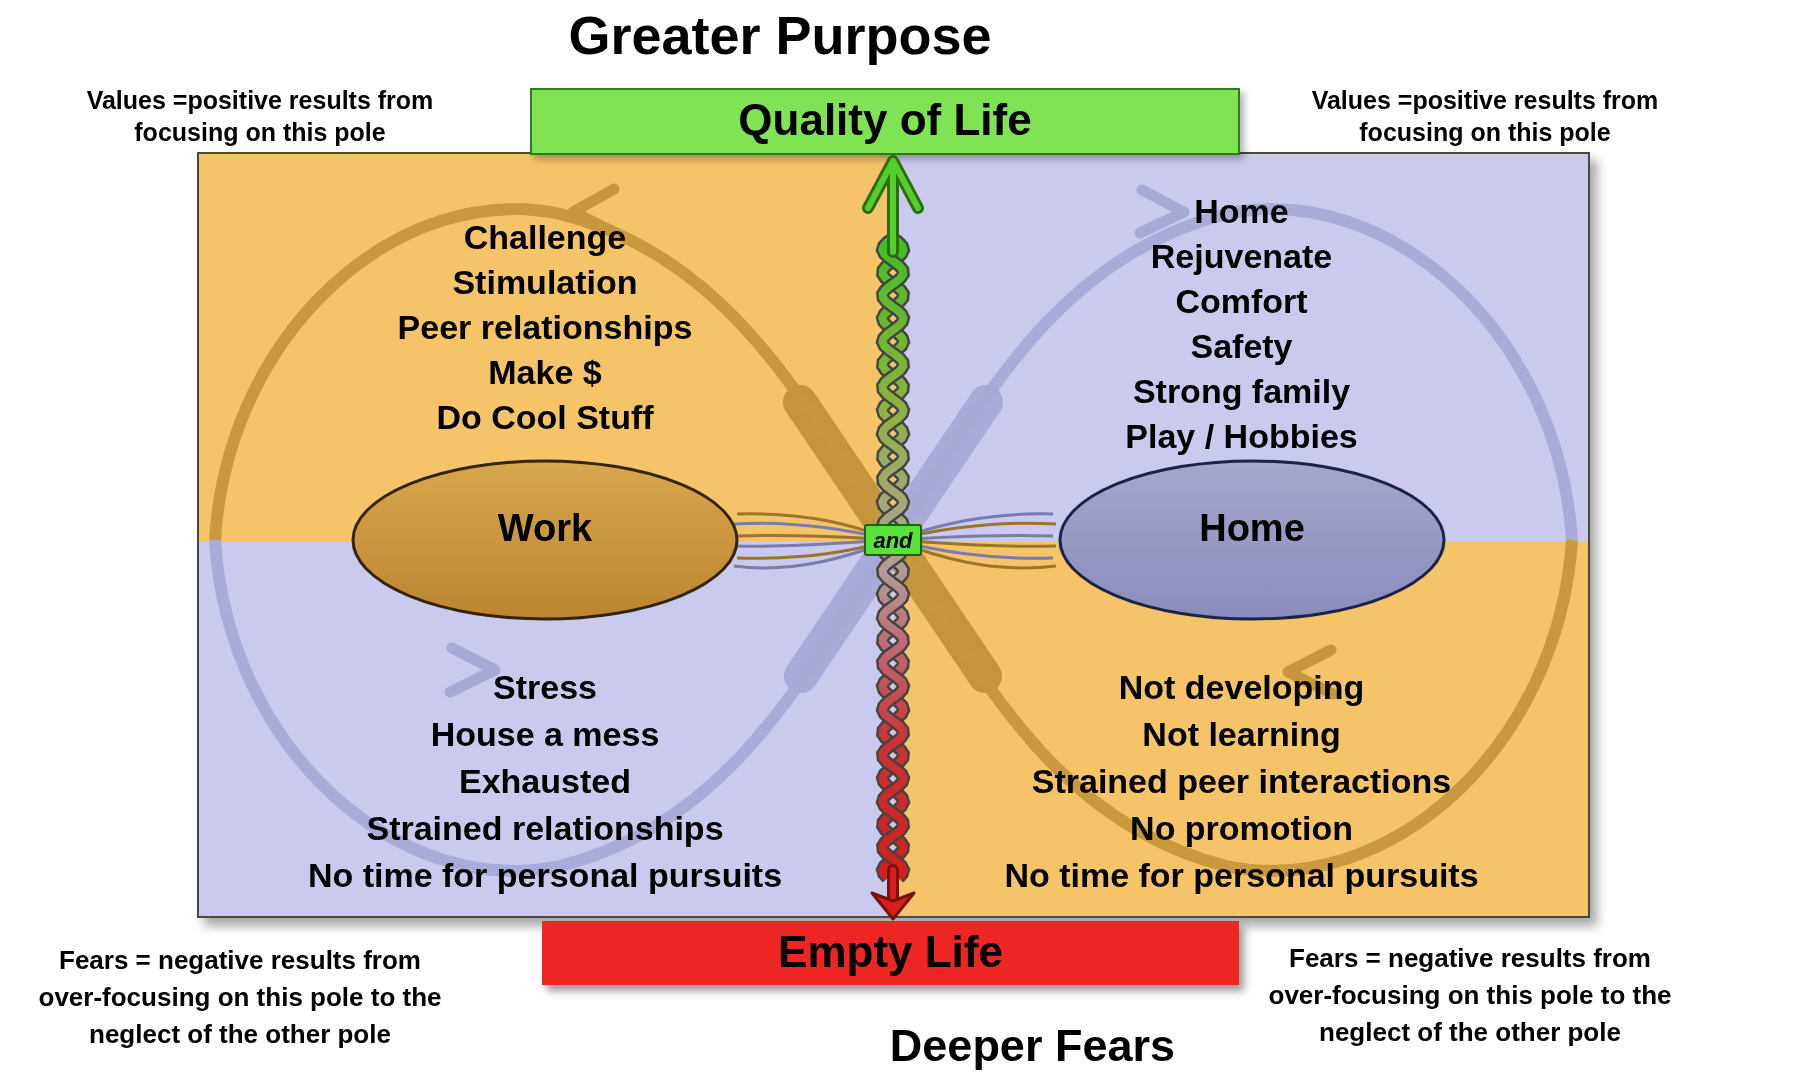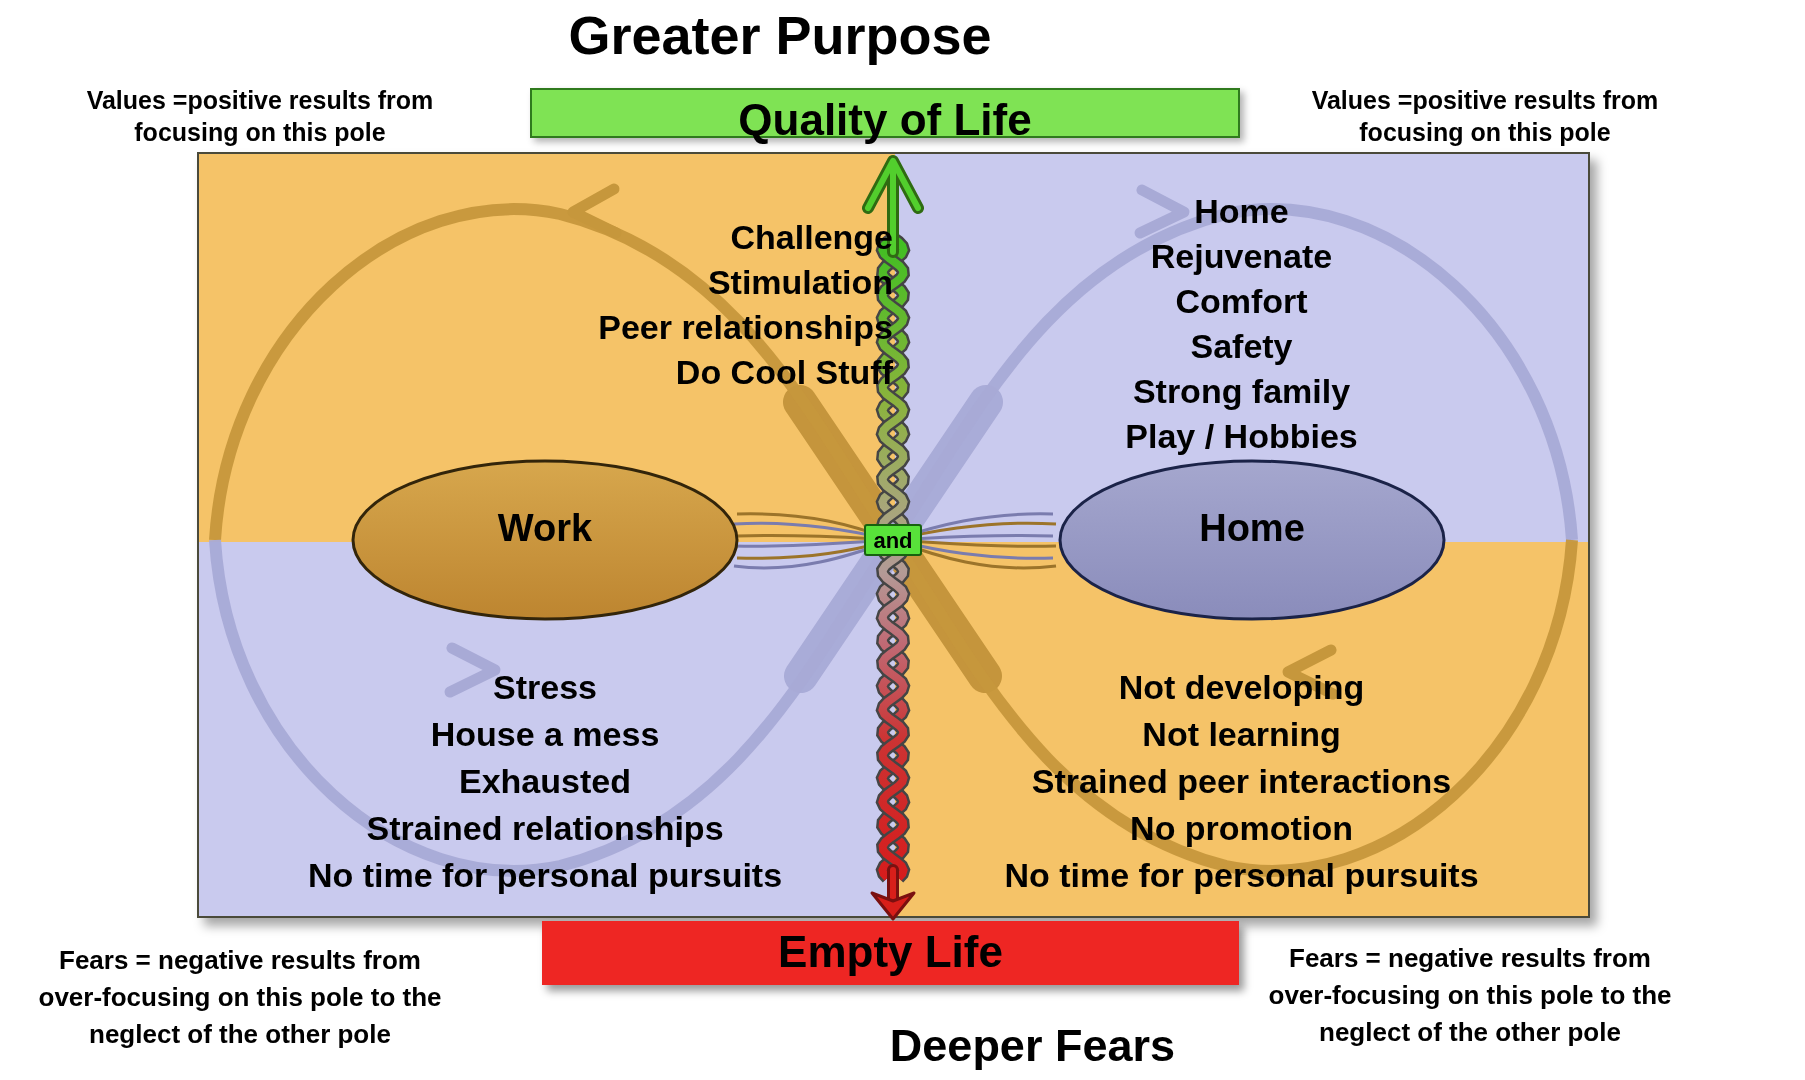--- a/index.html
+++ b/index.html
@@ -18,7 +18,7 @@
   #fears-left{left:10px;top:942px;width:460px;}
   #fears-right{left:1240px;top:940px;width:460px;}
 
-  #banner-top{left:530px;top:88px;width:710px;height:50px;line-height:60px;
+  #banner-top{left:530px;top:88px;width:710px;height:67px;line-height:60px;
       background:#7FE354;border:2px solid #2F7A1D;box-sizing:border-box;
       font-size:44px;font-weight:700;box-shadow:4px 4px 7px rgba(0,0,0,.3);}
   #banner-bottom{left:542px;top:921px;width:697px;height:64px;line-height:62px;

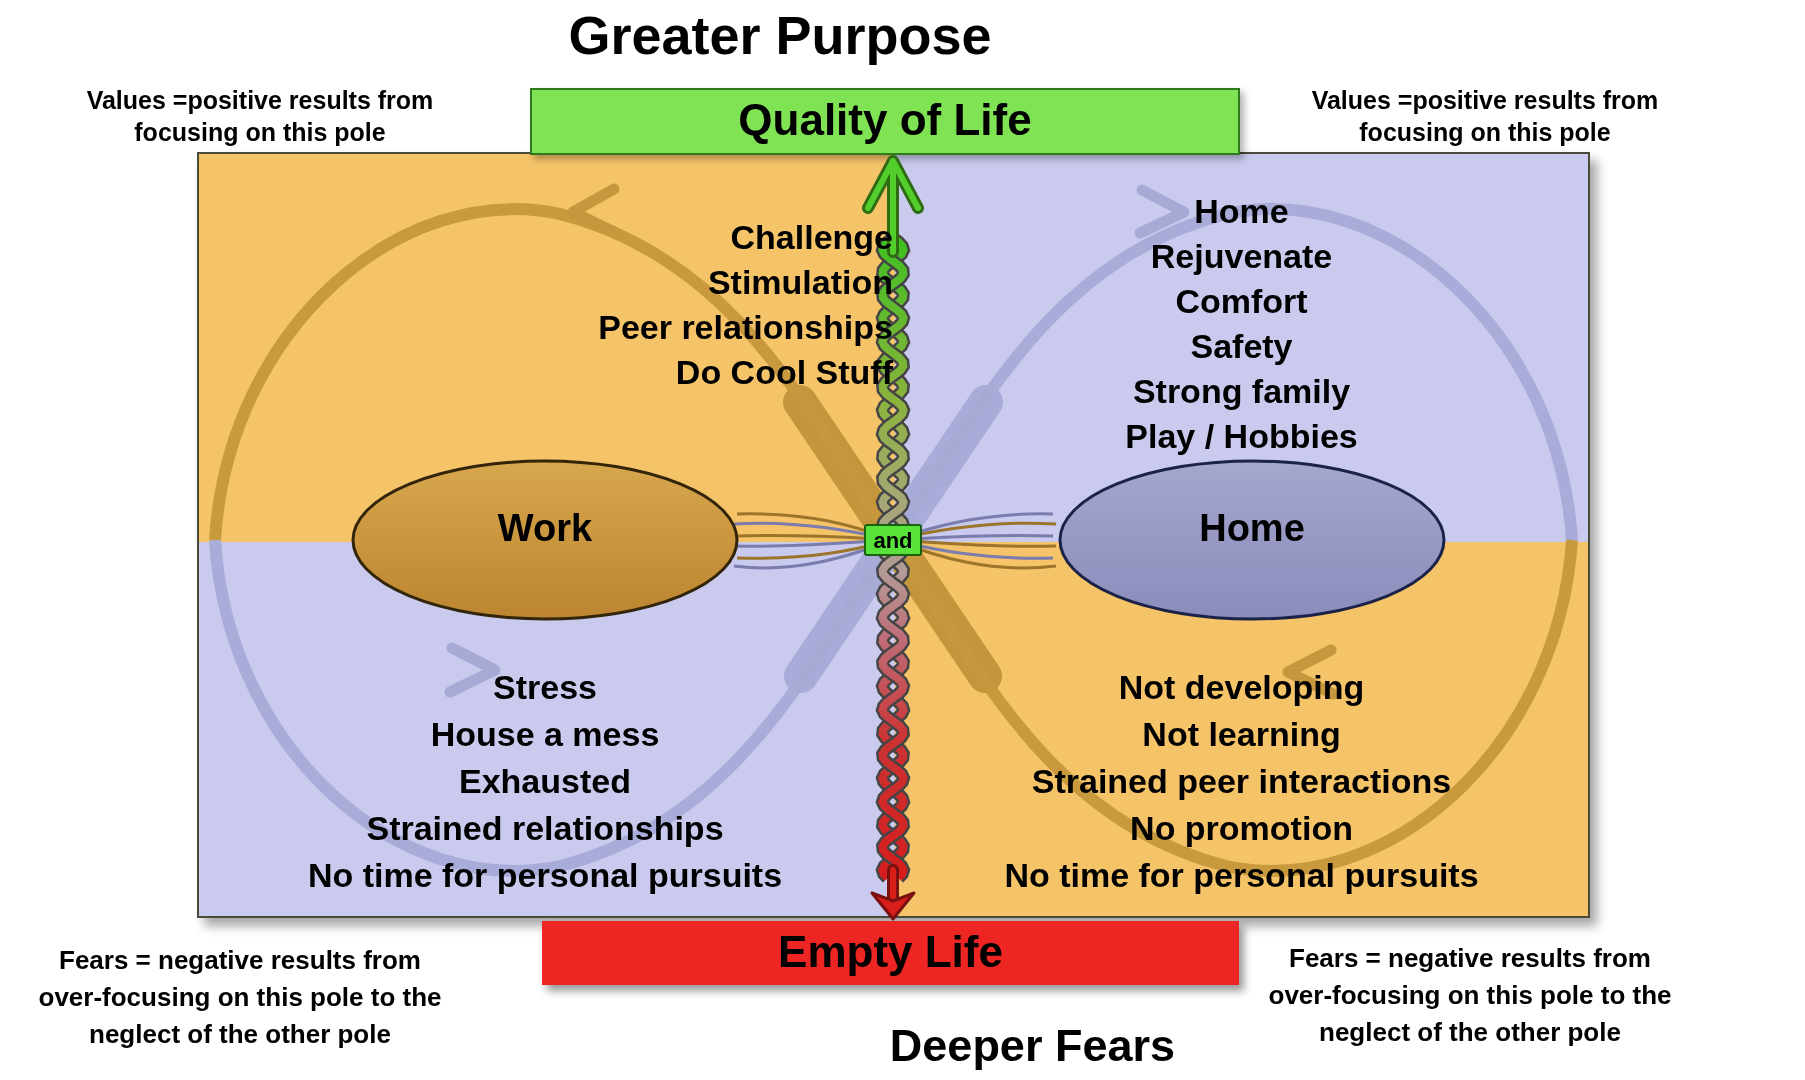--- a/index.html
+++ b/index.html
@@ -39,7 +39,7 @@
   .qlist{font-weight:600;font-size:34px;}
   .lh45{line-height:45px;}
   .lh47{line-height:47px;margin-top:40px;}
-  #list-tl{left:197px;top:215px;width:696px;text-align:right;}
+  #list-tl{left:197px;top:215px;width:696px;}
   #list-tr{left:893px;top:189px;width:697px;}
   #list-bl{left:197px;top:624px;width:696px;}
   #list-br{left:893px;top:624px;width:697px;}

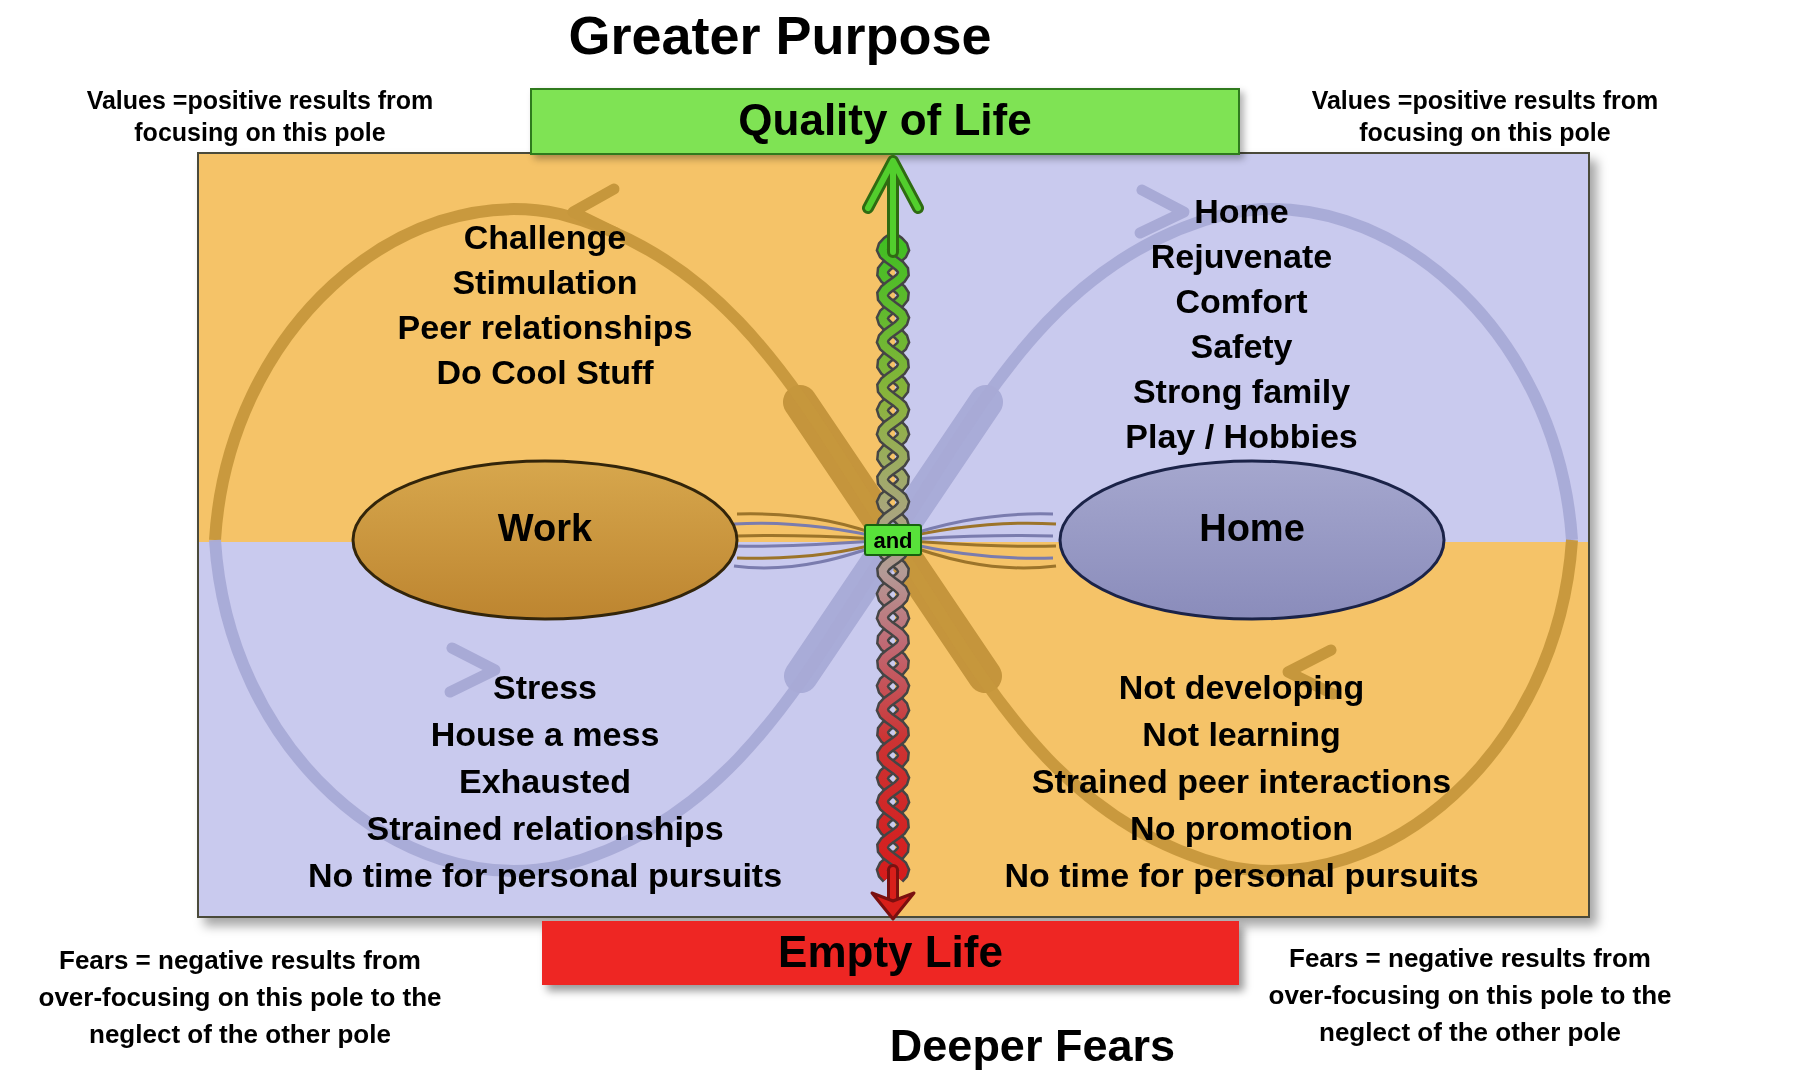--- a/index.html
+++ b/index.html
@@ -147,6 +147,7 @@
     <div>Challenge</div>
     <div>Stimulation</div>
     <div>Peer relationships</div>
+    <div>Make $</div>
     <div>Do Cool Stuff</div>
   </div>
 <div class="abs ctr qlist lh45" id="list-tr">

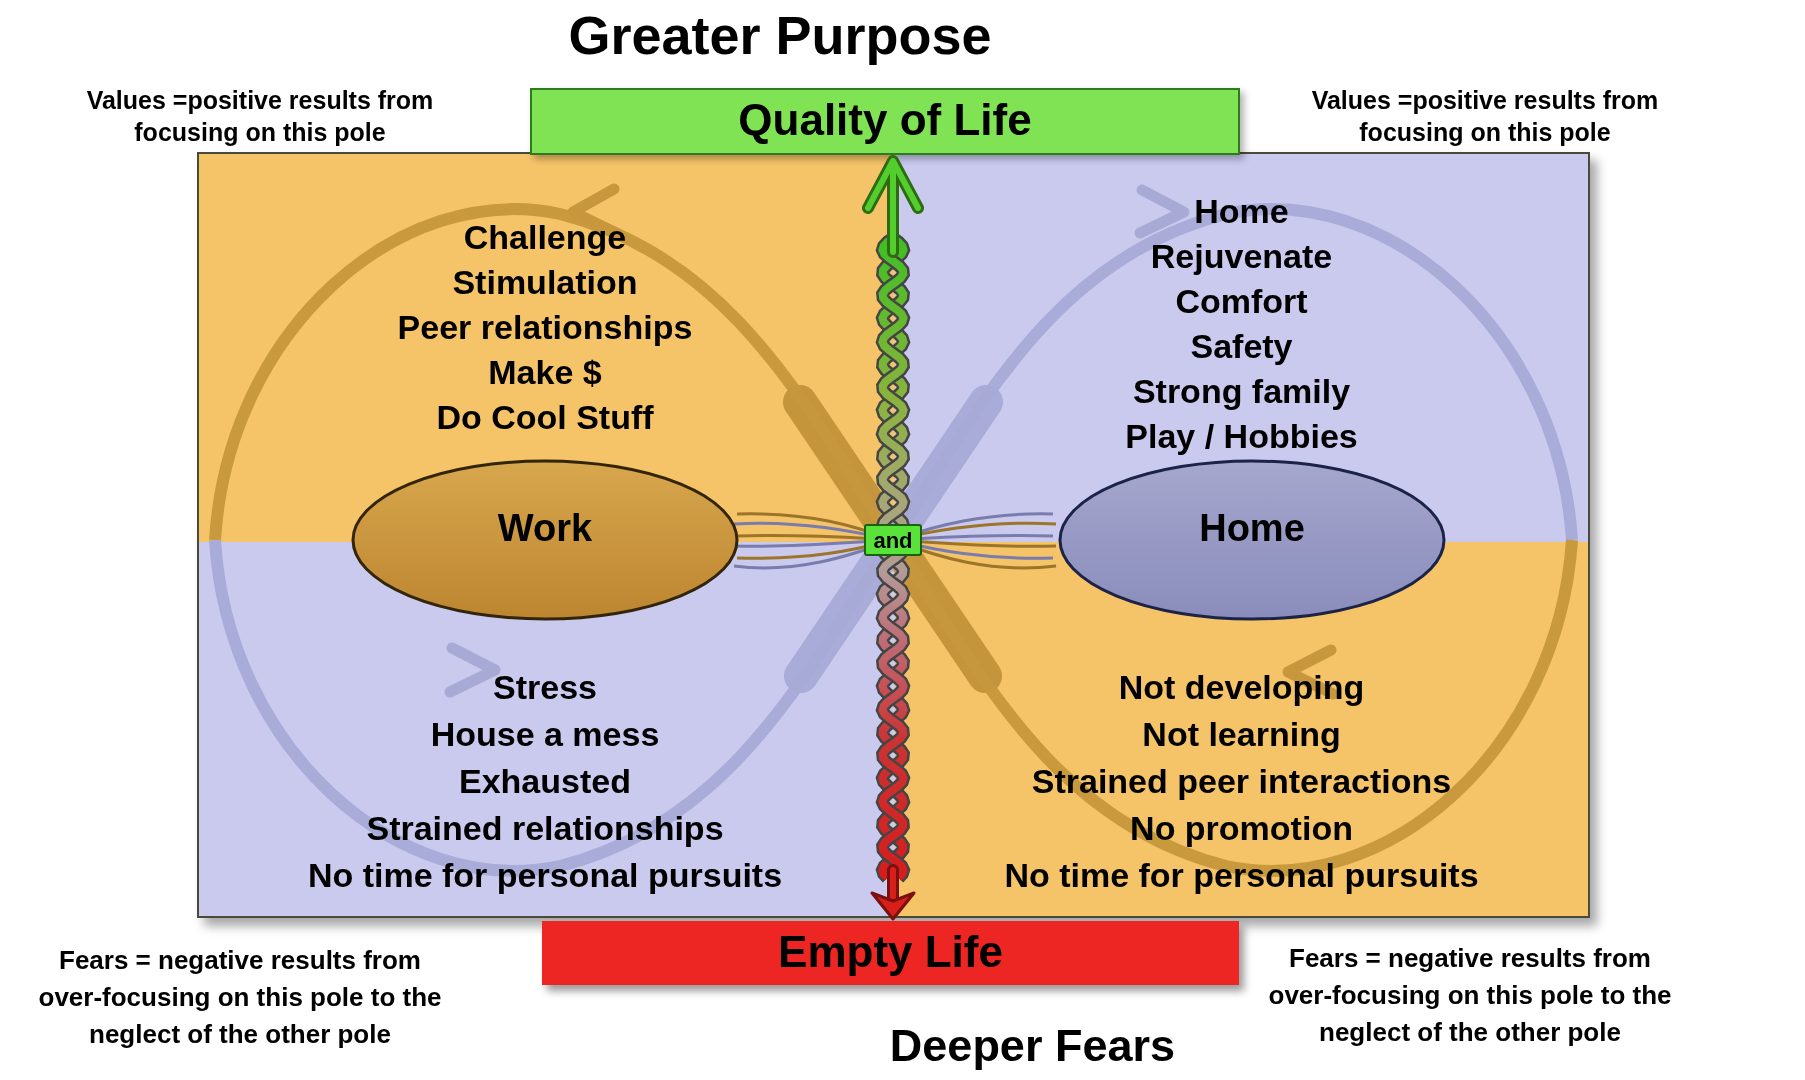--- a/index.html
+++ b/index.html
@@ -50,7 +50,7 @@
 
   #and-box{left:864px;top:524px;width:58px;height:32px;line-height:30px;
       background:#58E23A;border:2px solid #17610f;box-sizing:border-box;
-      font-size:22px;font-weight:700;border-radius:3px;}
+      font-size:22px;font-weight:700;font-style:italic;border-radius:3px;}
 </style>
 </head>
 <body>

